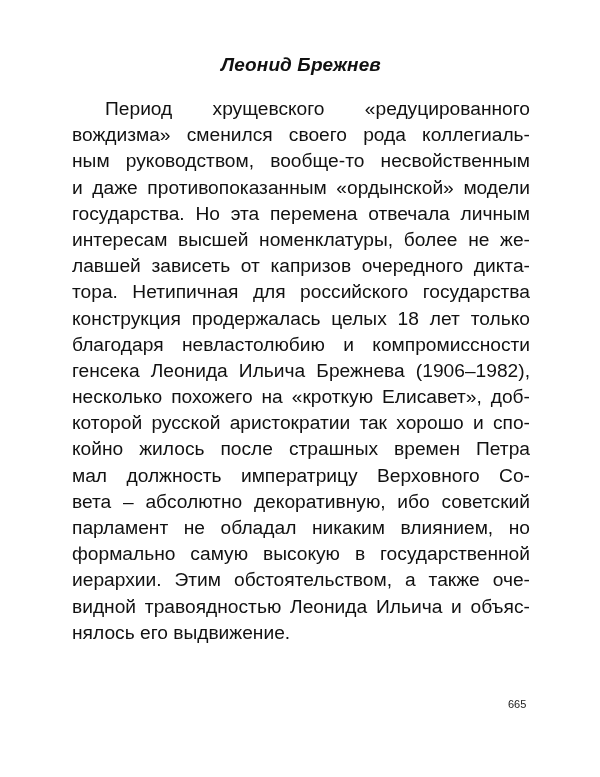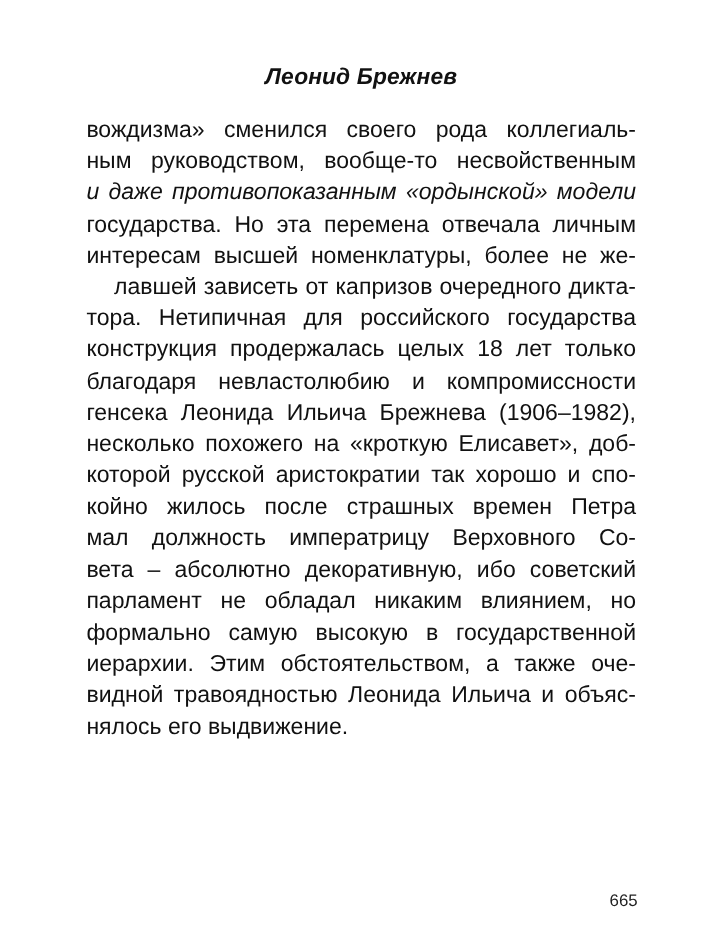--- a/index.html
+++ b/index.html
@@ -66,6 +66,9 @@
   <h2 class="title">Леонид Брежнев</h2>
 
   <div class="para">
+    <span class="line first">
+        <span style="white-space: normal; text-align: justify; text-align-last: justify;">Период хрущевского «редуцированного</span>
+      </span>
     <span class="line">
         <span style="white-space: normal; text-align: justify; text-align-last: justify;">вождизма» сменился своего рода коллегиаль-</span>
       </span>

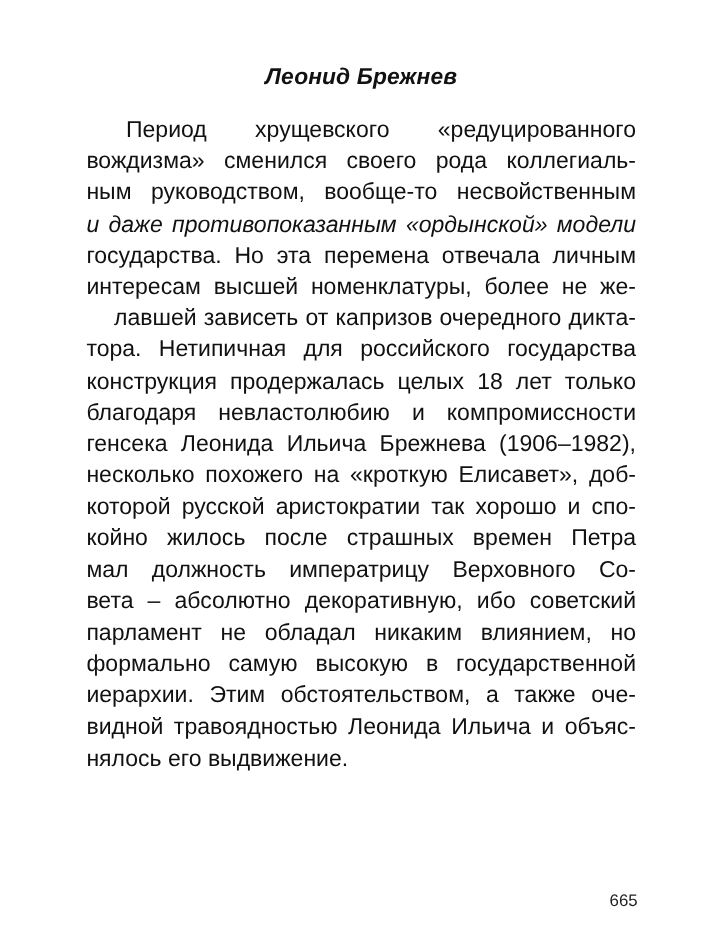--- a/index.html
+++ b/index.html
@@ -76,7 +76,7 @@
         <span style="white-space: normal; text-align: justify; text-align-last: justify;">ным руководством, вообще-то несвойственным</span>
       </span>
     <span class="line">
-        <span style="white-space: normal; text-align: justify; text-align-last: justify; font-style: italic;">и даже противопоказанным «ордынской» модели</span>
+        <span style="white-space: normal; text-align: justify; text-align-last: justify;">и даже противопоказанным «ордынской» модели</span>
       </span>
     <span class="line">
         <span style="white-space: normal; text-align: justify; text-align-last: justify;">государства. Но эта перемена отвечала личным</span>

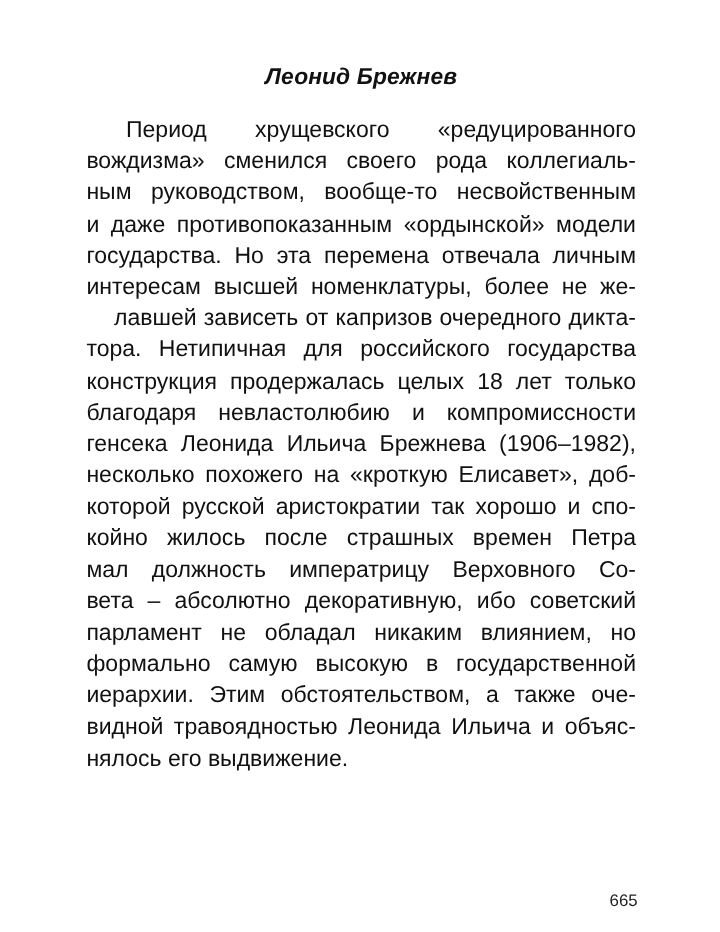--- a/index.html
+++ b/index.html
@@ -85,7 +85,7 @@
         <span style="white-space: normal; text-align: justify; text-align-last: justify;">интересам высшей номенклатуры, более не же-</span>
       </span>
     <span class="line">
-        <span style="white-space: normal; text-align: justify; text-align-last: justify; margin-left: 23px;">лавшей зависеть от капризов очередного дикта-</span>
+        <span style="white-space: normal; text-align: justify; text-align-last: justify;">лавшей зависеть от капризов очередного дикта-</span>
       </span>
     <span class="line">
         <span style="white-space: normal; text-align: justify; text-align-last: justify;">тора. Нетипичная для российского государства</span>

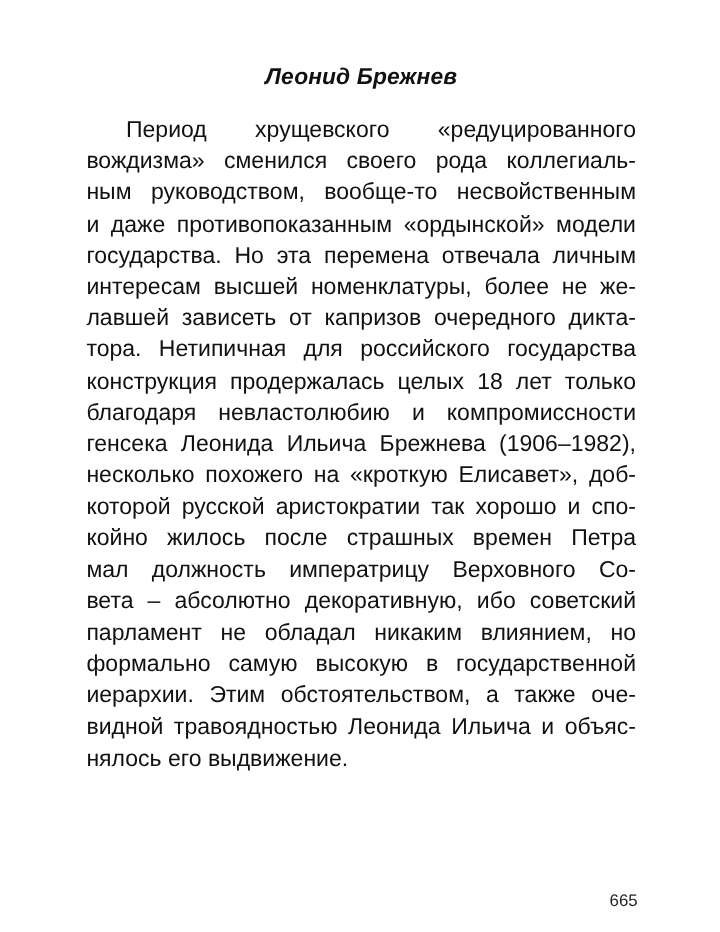--- a/index.html
+++ b/index.html
@@ -54,8 +54,8 @@
     .page-number {
       position: absolute;
       left: 508px;
-      top: 742px;
-      font-size: 14px;
+      top: 698px;
+      font-size: 11px;
       color: #222222;
     }
   </style>

